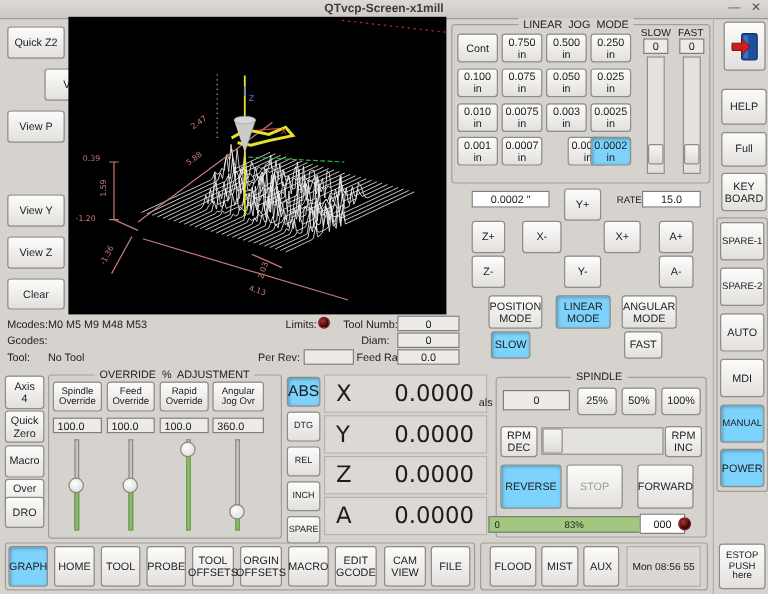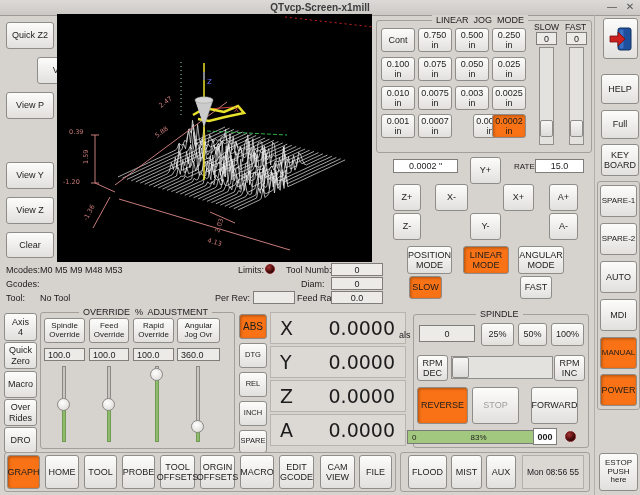--- a/index.html
+++ b/index.html
@@ -8,7 +8,7 @@
   .title{position:absolute;left:0;right:0;text-align:center;font-size:10px;font-weight:bold;color:#3c3c3c;line-height:15px;}
   .winbtn{position:absolute;top:0;width:12px;height:14px;font-size:10px;color:#555;text-align:center;line-height:14px;}
   .btn{position:absolute;display:flex;align-items:center;justify-content:center;text-align:center;white-space:pre-line;background:linear-gradient(180deg,#fcfcfb,#e2e0dd);border:1px solid #8f8d89;border-radius:3px;font-size:9px;line-height:1.12;box-sizing:border-box;}
-  .pressed{background:#f97316;box-shadow:inset 1px 1px 3px rgba(0,0,0,.3);}
+  .pressed{background:#7dd3fc;box-shadow:inset 1px 1px 3px rgba(0,0,0,.3);}
   .disabled{color:#a09e9a;}
   .lbl{position:absolute;font-size:9px;white-space:pre;}
   .field{position:absolute;background:#fff;border:1px solid #807e7a;box-sizing:border-box;font-size:9px;display:flex;align-items:center;justify-content:center;white-space:pre;}

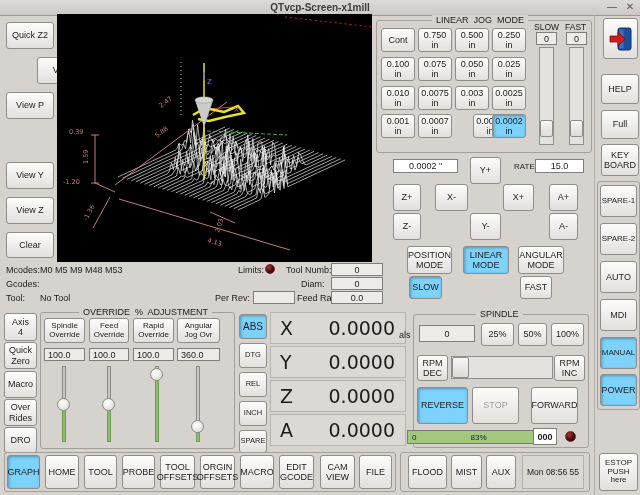--- a/index.html
+++ b/index.html
@@ -228,7 +228,7 @@
       <div class="vhandle" style="bottom: 8.82px;"></div>
     </div>
 
-  <div class="btn pressed" style="left:239px;top:314px;width:28px;height:25px;font-size:10px;">ABS</div>
+  <div class="btn pressed" style="left:239px;top:314px;width:28px;height:25px;font-size:13px;">ABS</div>
   <div class="btn" style="left:239px;top:343px;width:28px;height:25px;font-size:7.5px;">DTG</div>
   <div class="btn" style="left:239px;top:372px;width:28px;height:25px;font-size:7.5px;">REL</div>
   <div class="btn" style="left:239px;top:401px;width:28px;height:25px;font-size:7.5px;">INCH</div>

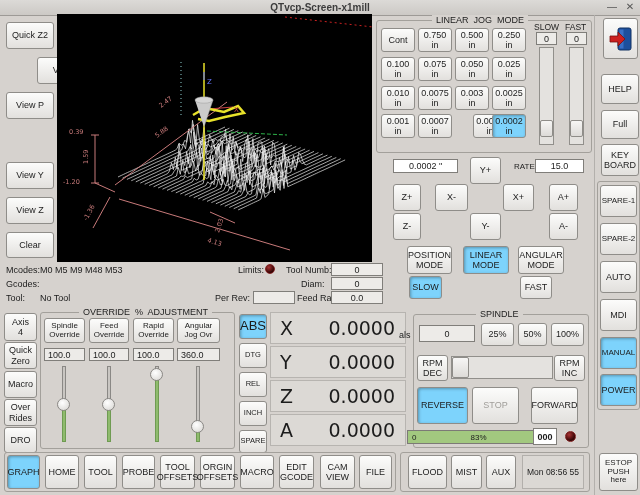--- a/index.html
+++ b/index.html
@@ -190,7 +190,7 @@
   <div class="btn" style="left:4px;top:371px;width:33px;height:27px;">Macro</div>
   <div class="btn" style="left:4px;top:399px;width:33px;height:27px;">Over
 Rides</div>
-  <div class="btn" style="left:4px;top:427px;width:33px;height:26px;">DRO</div>
+  <div class="btn" style="left:4px;top:414px;width:33px;height:26px;">DRO</div>
 
   <div class="group" style="left:40px;top:312px;width:195px;height:137px;">
     <span class="gtitle" style="left:38px;">OVERRIDE  %  ADJUSTMENT</span>

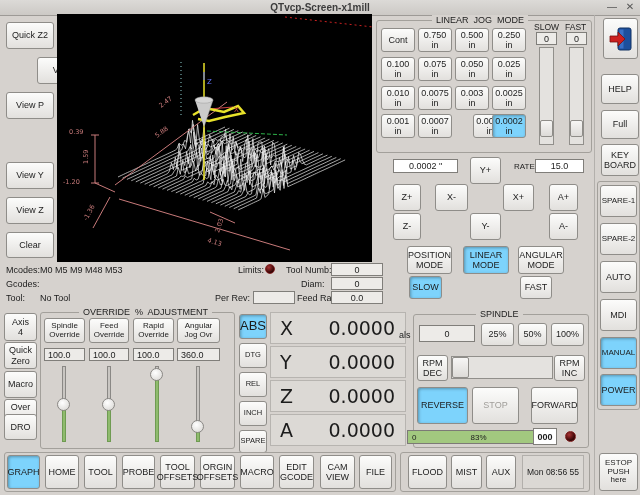--- a/index.html
+++ b/index.html
@@ -275,7 +275,7 @@
     <span class="bl">0</span>
     <span class="bc">83%</span>
   </div>
-  <div class="field" style="left:533px;top:428px;width:24px;height:17px;font-weight:bold;">000</div>
+  <div class="field" style="left:533px;top:428px;width:38px;height:17px;">000</div>
   <div class="led" style="left:565px;top:431px;width:11px;height:11px;"></div>
 
   <div class="group" style="left:4px;top:452px;width:392px;height:40px;"></div>

